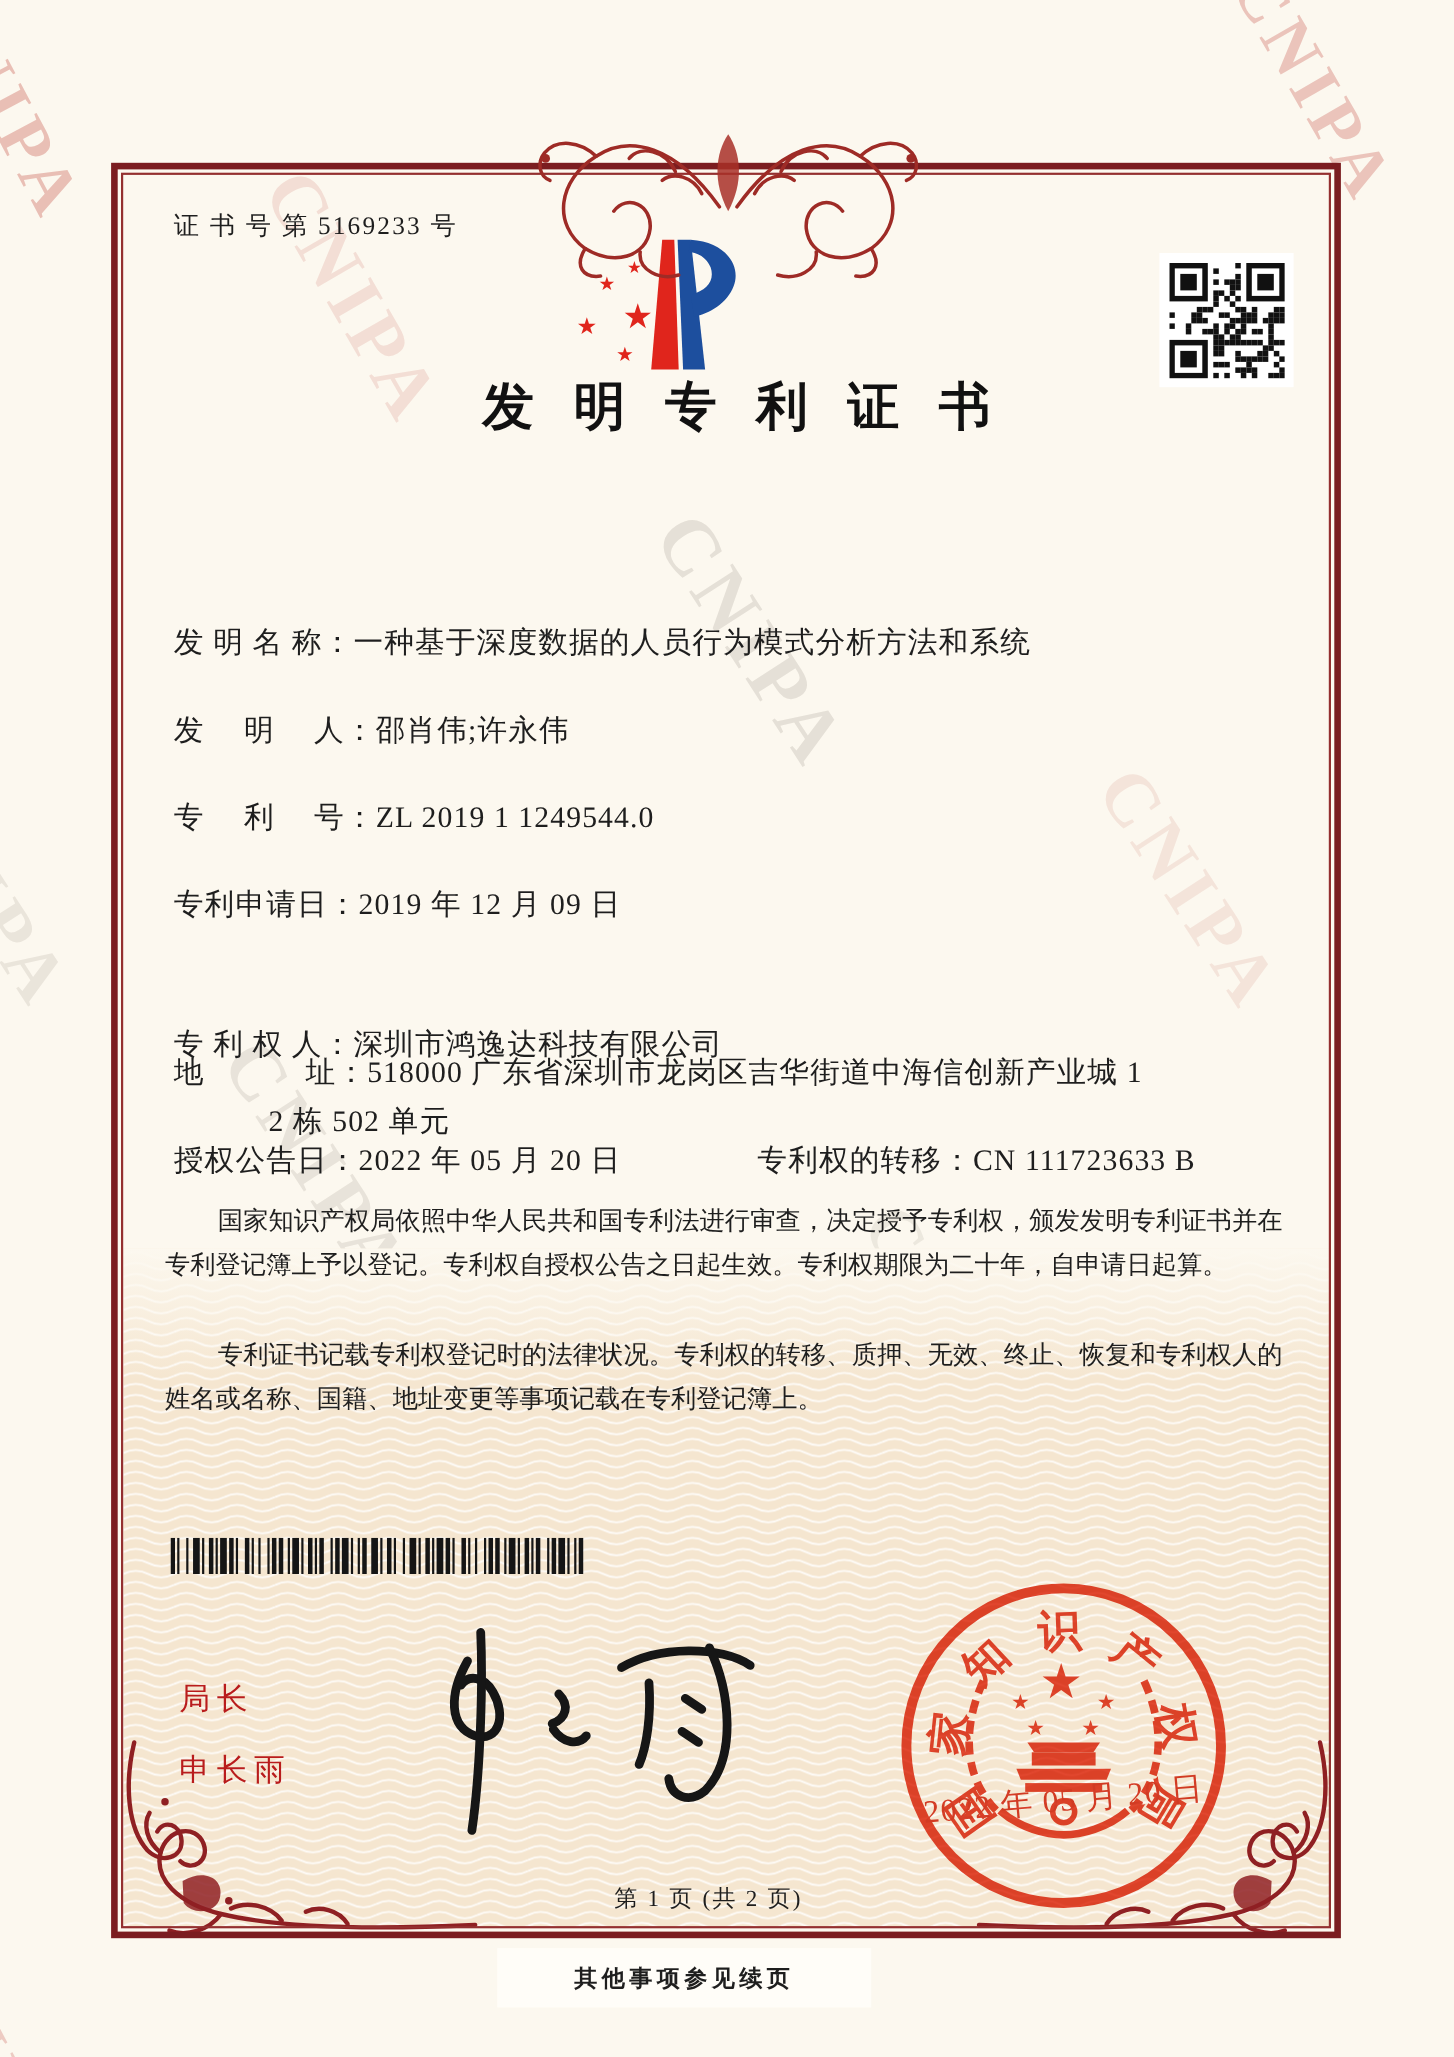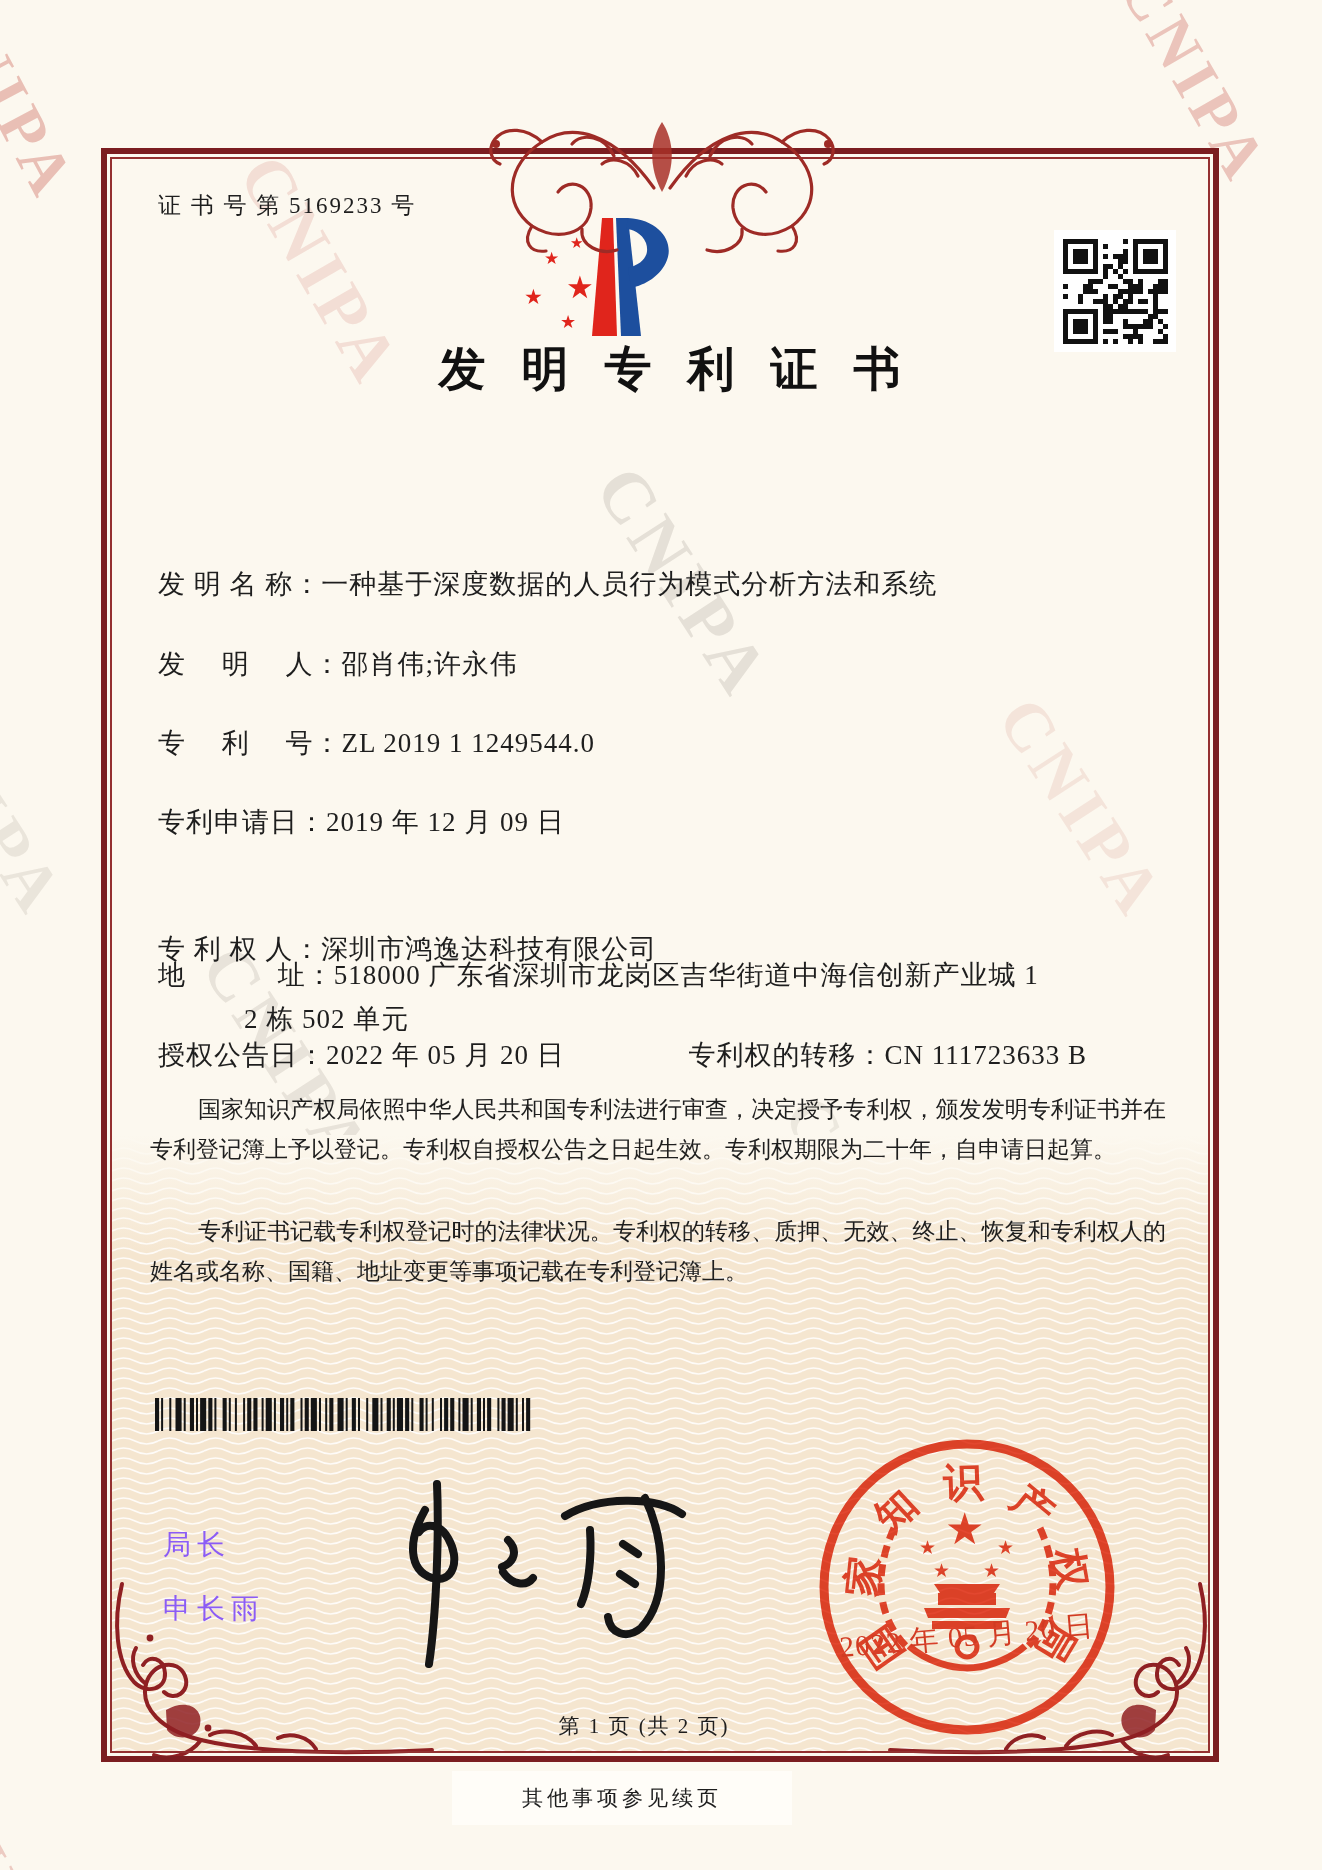--- a/index.html
+++ b/index.html
@@ -25,7 +25,7 @@
   .para{position:absolute;left:150px;width:1016px;font-size:23px;line-height:40px;
         text-align:justify;text-indent:48px;z-index:3;}
   .director{position:absolute;left:163px;font-size:28px;letter-spacing:6px;z-index:3;
-            font-family:"Liberation Sans","DejaVu Sans",sans-serif;color:#8b5cf6;}
+            font-family:"Liberation Sans","DejaVu Sans",sans-serif;color:#b91c1c;}
   .page-footer{position:absolute;left:101px;top:1712px;width:1086px;text-align:center;
                font-size:21px;letter-spacing:2px;z-index:3;}
   .note-box{position:absolute;left:452px;top:1771px;width:340px;height:54px;background:#fffdf8;

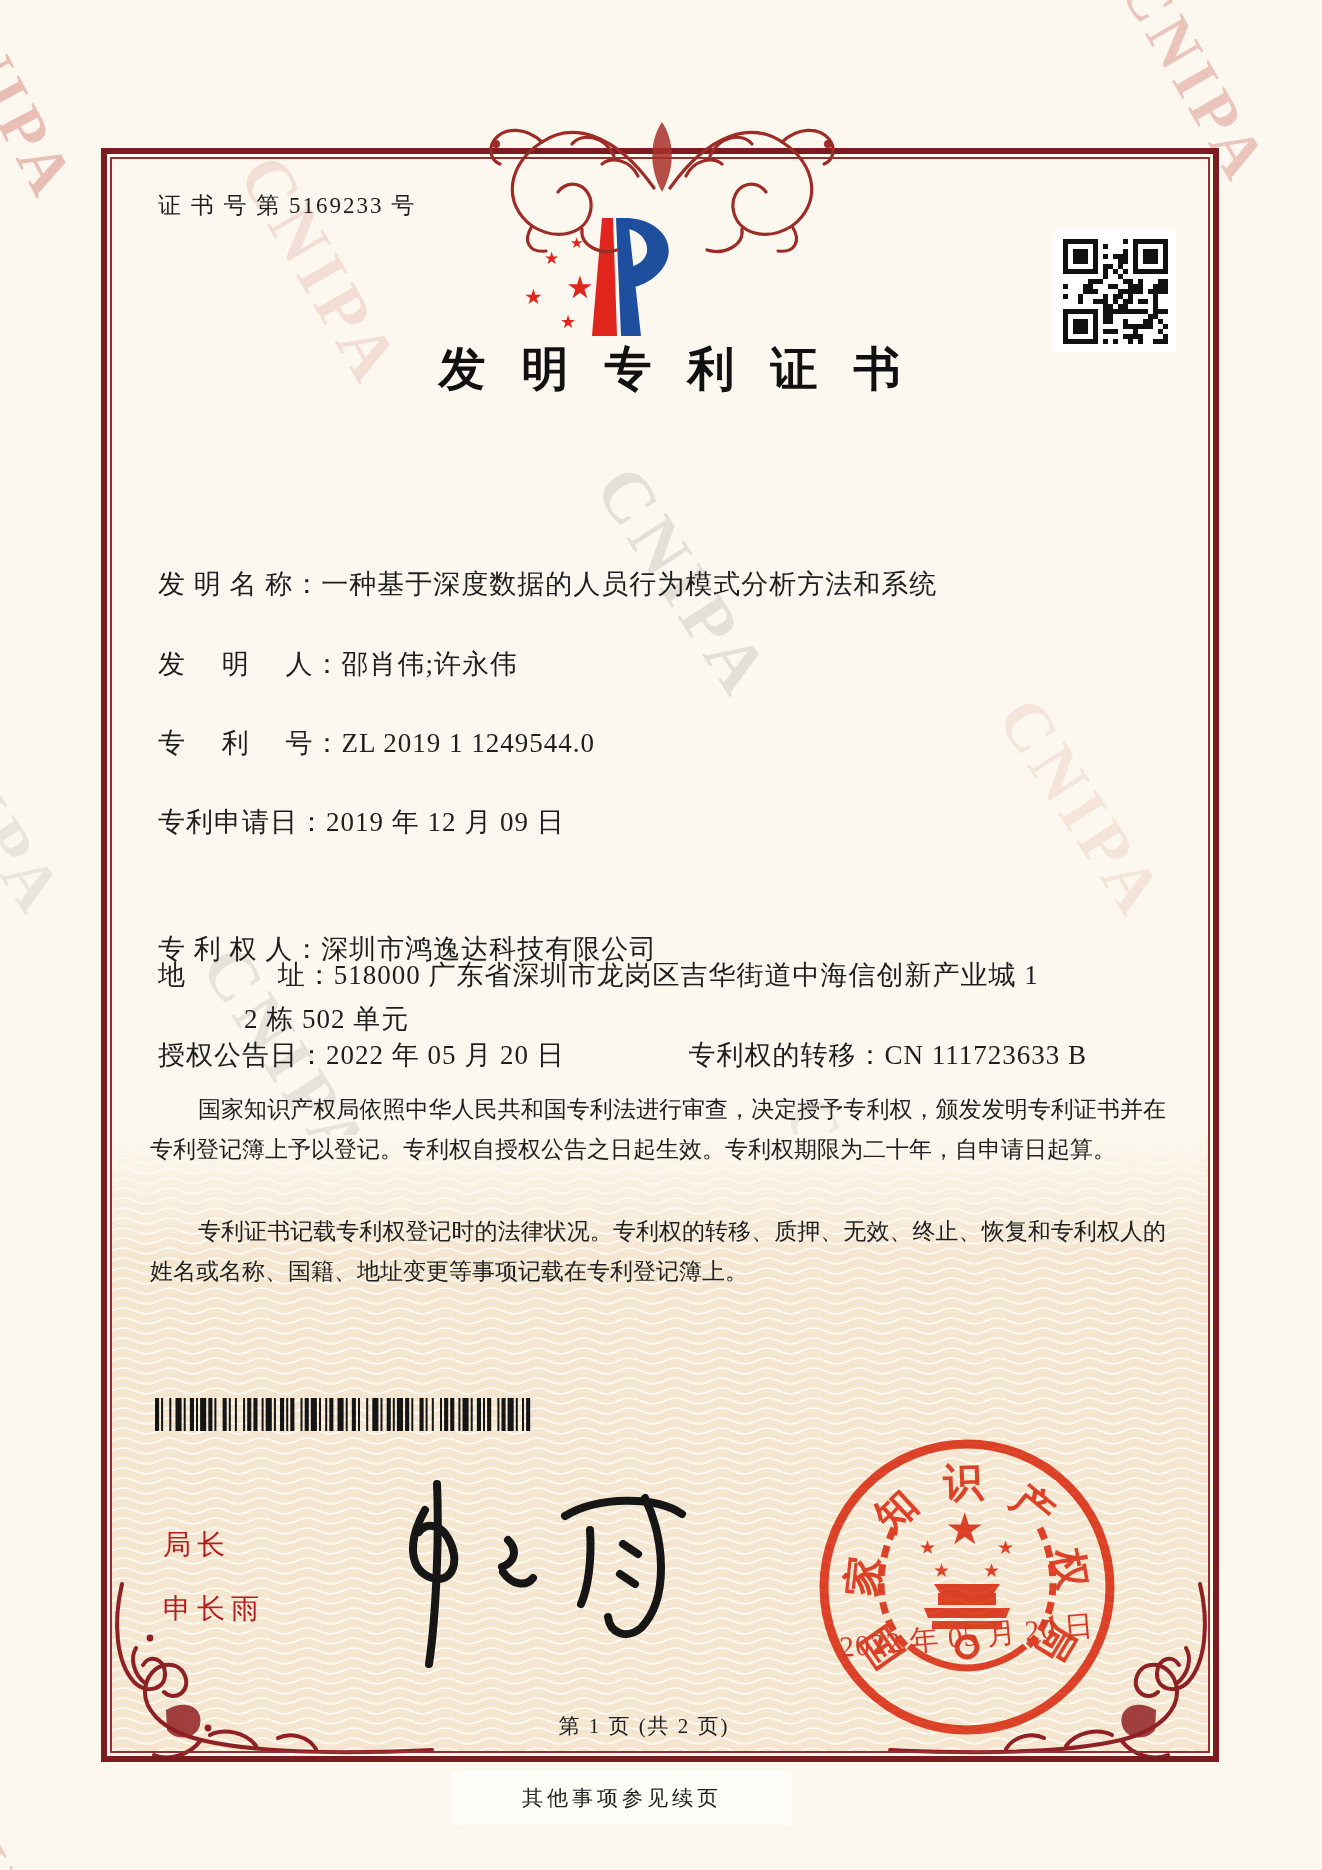--- a/index.html
+++ b/index.html
@@ -29,7 +29,7 @@
   .page-footer{position:absolute;left:101px;top:1712px;width:1086px;text-align:center;
                font-size:21px;letter-spacing:2px;z-index:3;}
   .note-box{position:absolute;left:452px;top:1771px;width:340px;height:54px;background:#fffdf8;
-            z-index:3;display:flex;align-items:center;justify-content:center;}
+            z-index:3;display:flex;align-items:center;justify-content:center;font-weight:bold;}
   .note-box span{font-size:21px;letter-spacing:4px;}
   .qr-pad{position:absolute;left:1054px;top:230px;width:122px;height:122px;background:#ffffff;
           z-index:3;display:flex;align-items:center;justify-content:center;}

